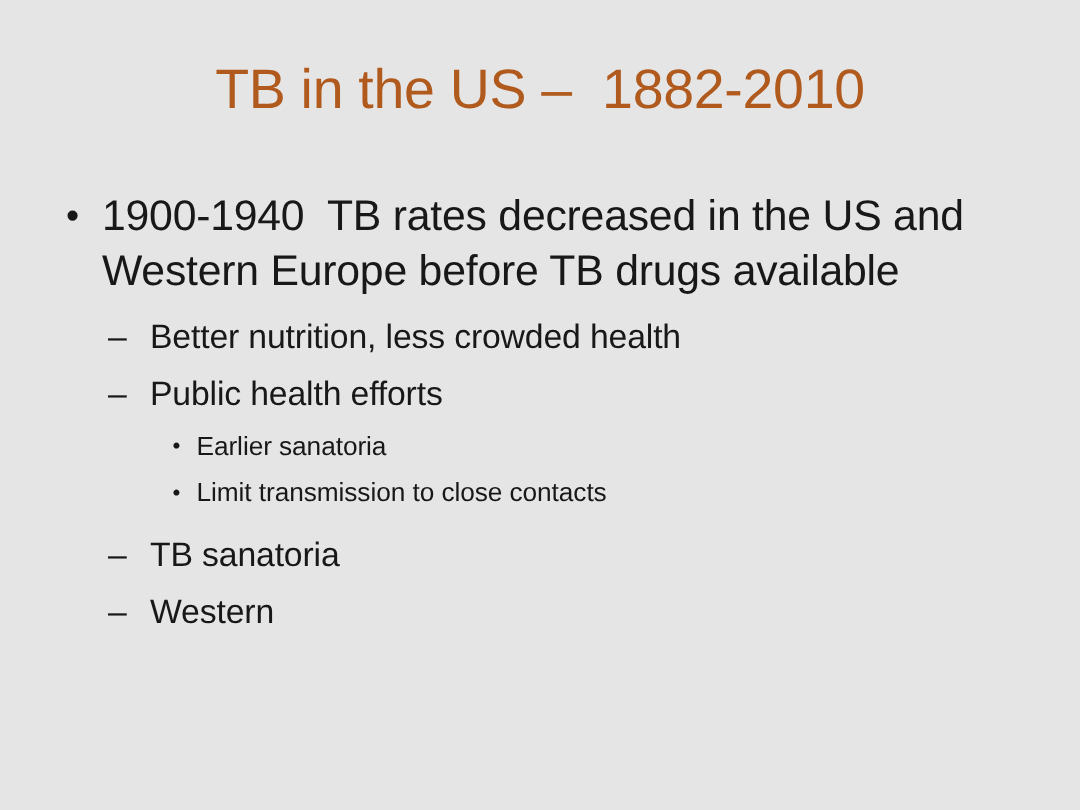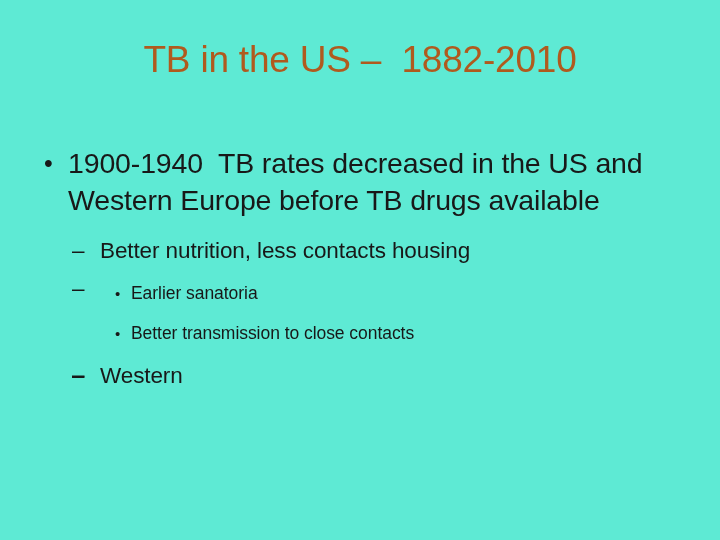--- a/index.html
+++ b/index.html
@@ -18,7 +18,7 @@
     position: relative;
     width: 720px;
     height: 540px;
-    background: #5eead4;
+    background: #e5e5e5;
     box-sizing: border-box;
   }
   

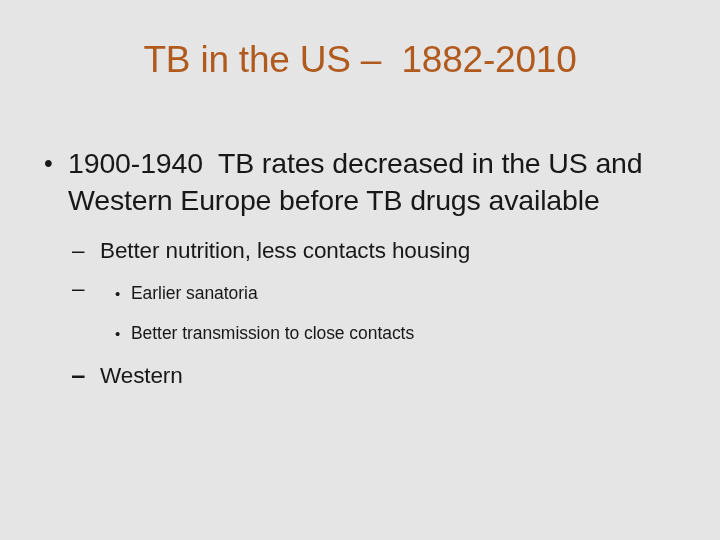--- a/index.html
+++ b/index.html
@@ -59,7 +59,6 @@
   .item-text {
     display: block;
     white-space: pre-wrap;
-    margin-top: 19px;
   }
 
   

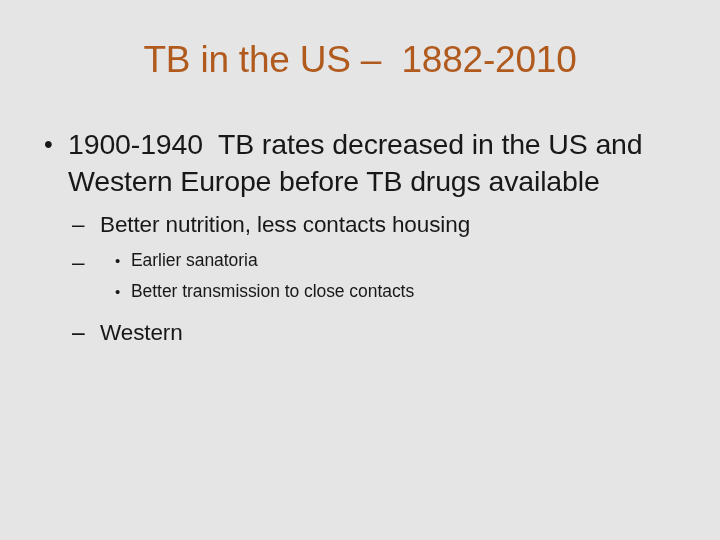--- a/index.html
+++ b/index.html
@@ -125,7 +125,7 @@
 
     <div class="outline-item lvl2">
       <span class="marker">–</span>
-      <span class="item-text">Better nutrition, less contacts housing</span>
+      <span class="item-text">Better nutrition, less crowded health</span>
     </div>
 
     <div class="outline-item lvl2">

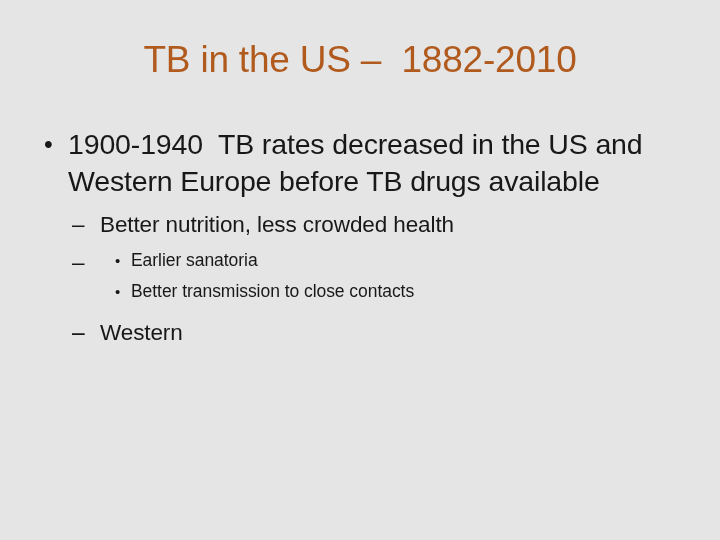--- a/index.html
+++ b/index.html
@@ -130,6 +130,7 @@
 
     <div class="outline-item lvl2">
       <span class="marker">–</span>
+      <span class="item-text">Public health efforts</span>
     </div>
 
     <div class="outline-item lvl3">

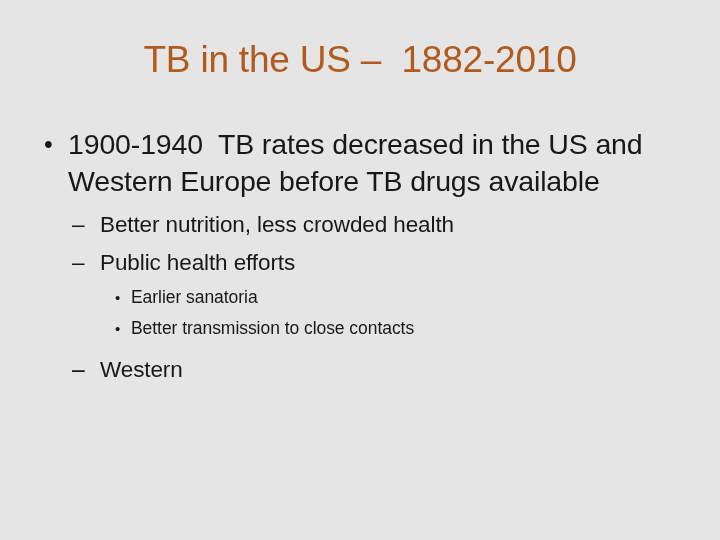--- a/index.html
+++ b/index.html
@@ -140,7 +140,7 @@
 
     <div class="outline-item lvl3 tight">
       <span class="marker">•</span>
-      <span class="item-text">Better transmission to close contacts</span>
+      <span class="item-text">Limit transmission to close contacts</span>
     </div>
 
     <div class="outline-item lvl2 after-lvl3">

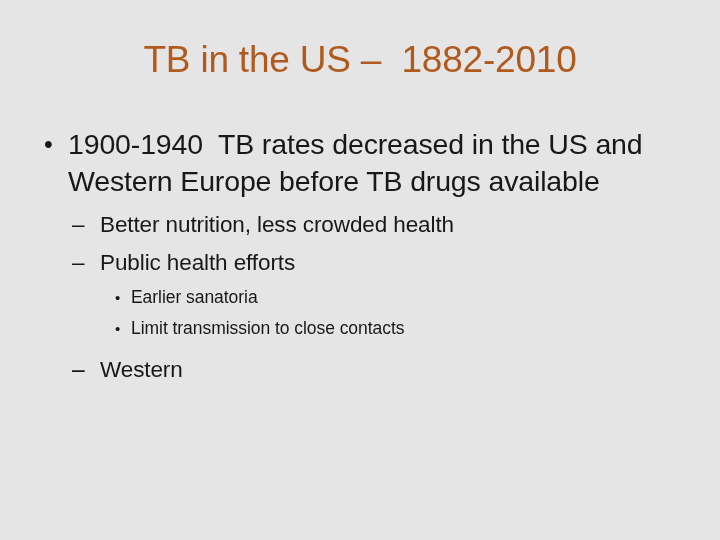--- a/index.html
+++ b/index.html
@@ -145,6 +145,7 @@
 
     <div class="outline-item lvl2 after-lvl3">
       <span class="marker">–</span>
+      <span class="item-text">TB sanatoria</span>
     </div>
 
     <div class="outline-item lvl2">

